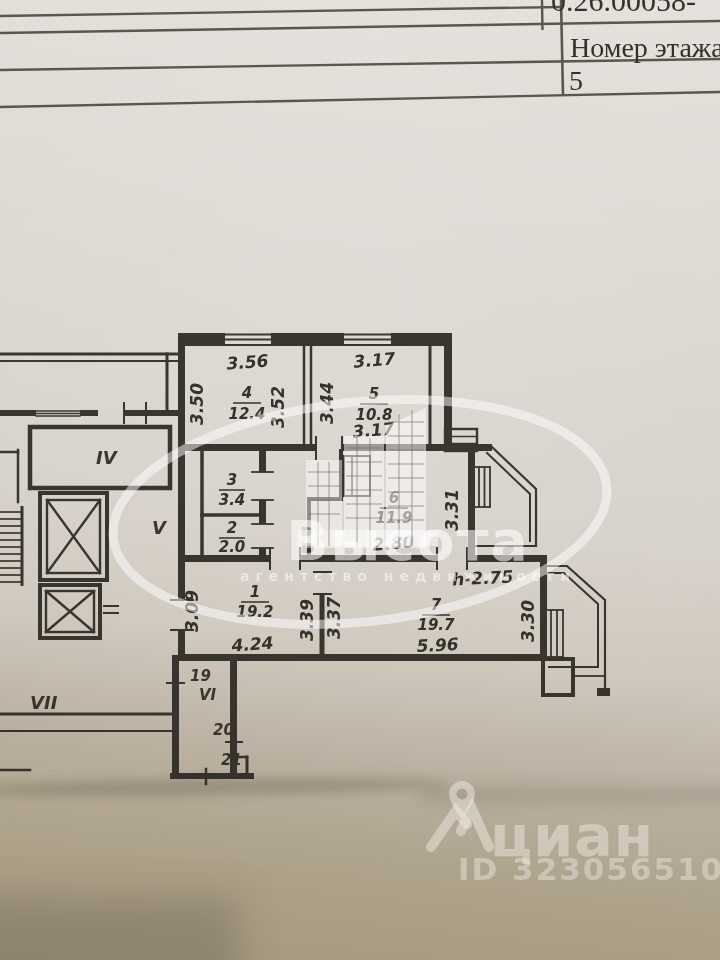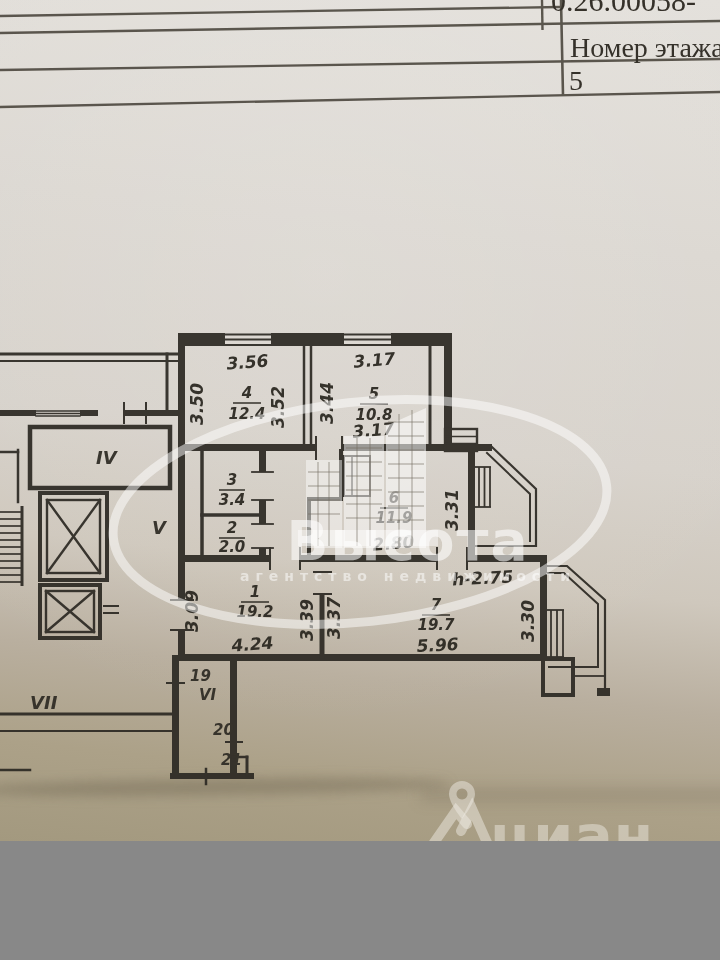--- a/index.html
+++ b/index.html
@@ -4,7 +4,7 @@
 <style>
   html,body{margin:0;padding:0;background:#888;}
   .photo{
-    position:relative;width:720px;height:841px;overflow:hidden;
+    position:relative;width:720px;height:960px;overflow:hidden;
     background:
       radial-gradient(120% 90% at 45% 32%, rgba(255,255,255,0.10), rgba(0,0,0,0) 62%),
       linear-gradient(186deg,#e4e1dc 0%,#dcd8d2 28%,#d7d2cb 52%,#cfc8bd 66%,#b9af9f 78%,#aca188 89%,#a3997f 100%);

